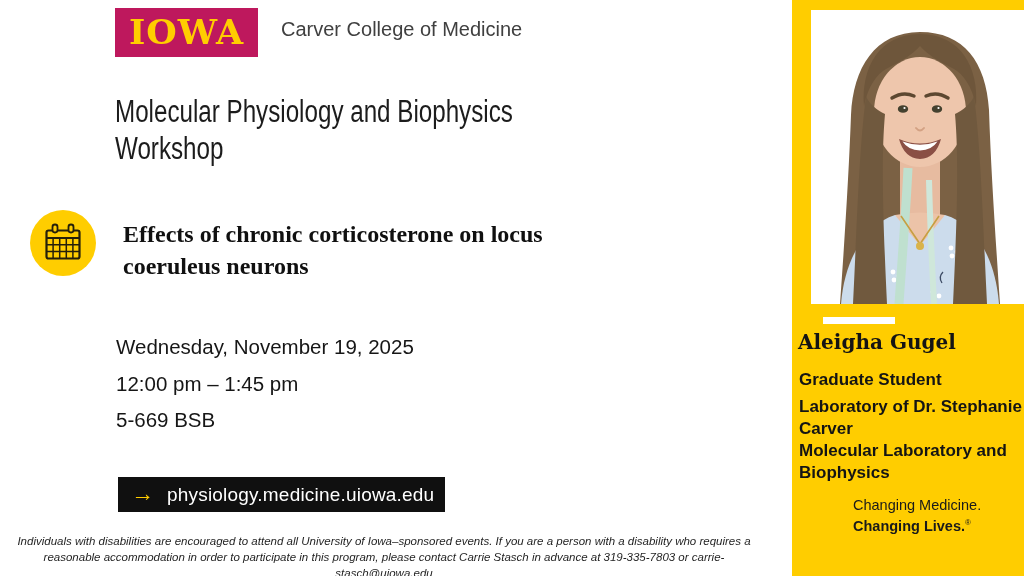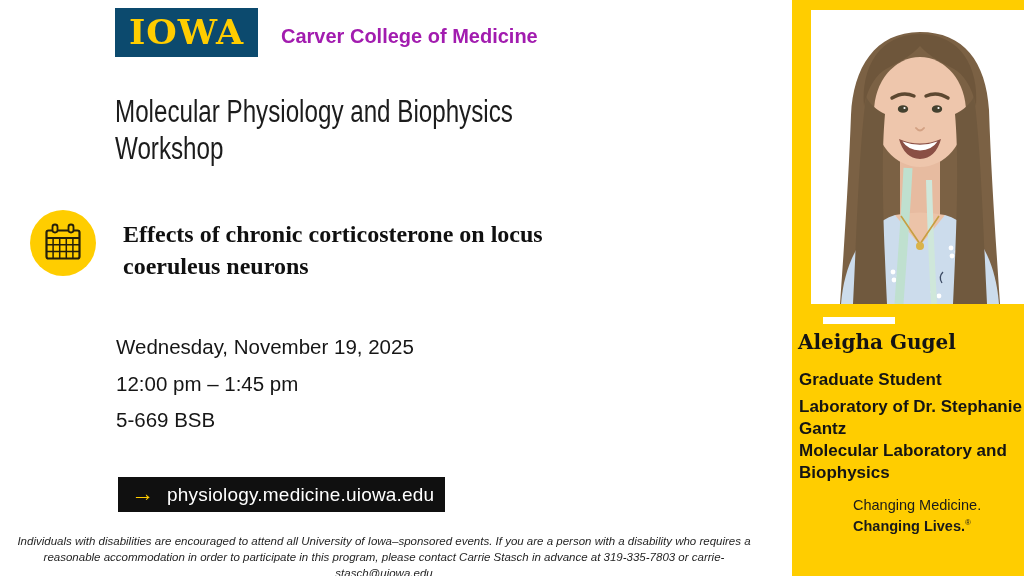--- a/index.html
+++ b/index.html
@@ -13,7 +13,7 @@
   
   .logo-box {
     position:absolute; left:115px; top:8px; width:143px; height:49px;
-    background:#0c4a6e; display:flex; align-items:center; justify-content:center;
+    background:#be185d; display:flex; align-items:center; justify-content:center;
   }
   .logo-wordmark {
     font-family:"DejaVu Serif", serif; font-weight:bold;

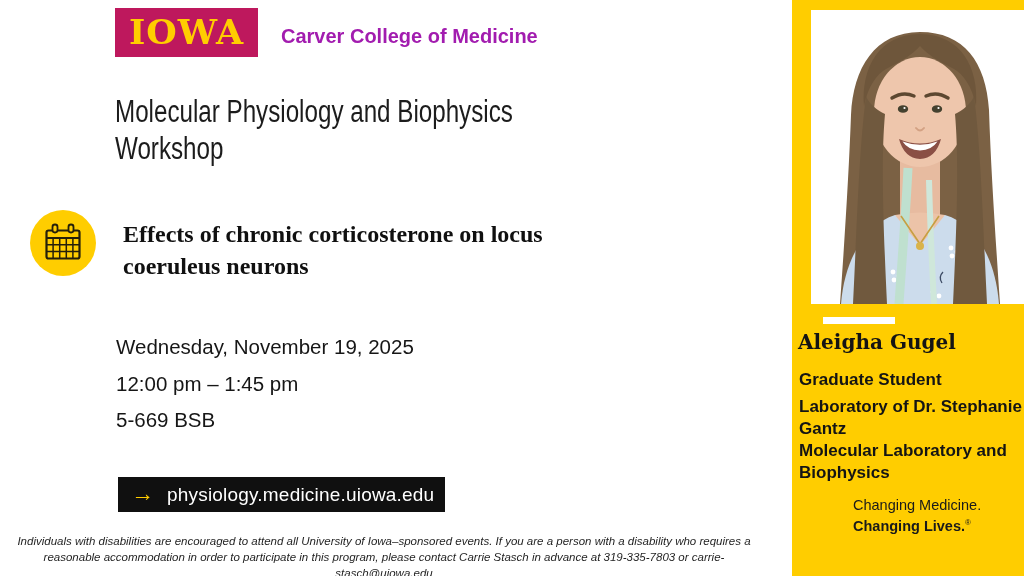--- a/index.html
+++ b/index.html
@@ -21,8 +21,8 @@
     transform:scaleY(0.95); line-height:1;
   }
   .college-name {
-    position:absolute; left:281px; top:25px;
-    font-size:20px; font-weight:bold; color:#a21caf;
+    position:absolute; left:281px; top:18px;
+    font-size:20px; font-weight:normal; color:#404040;
   }
   .workshop-title {
     position:absolute; left:115px; top:93px;

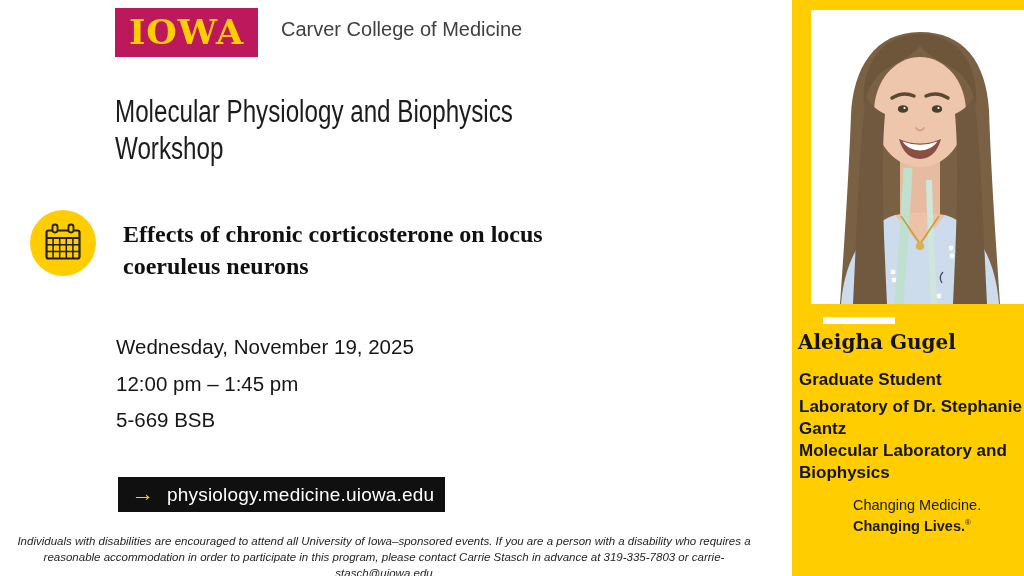--- a/index.html
+++ b/index.html
@@ -209,7 +209,7 @@
     <div class="speaker-role">Graduate Student</div>
 
     <div class="speaker-aff">
-      <div>Laboratory of Dr. Stephanie Gantz</div>
+      <div>Laboratory of Dr. Stephanie Carver</div>
       <div>Molecular Laboratory and</div>
       <div>Biophysics</div>
     </div>

